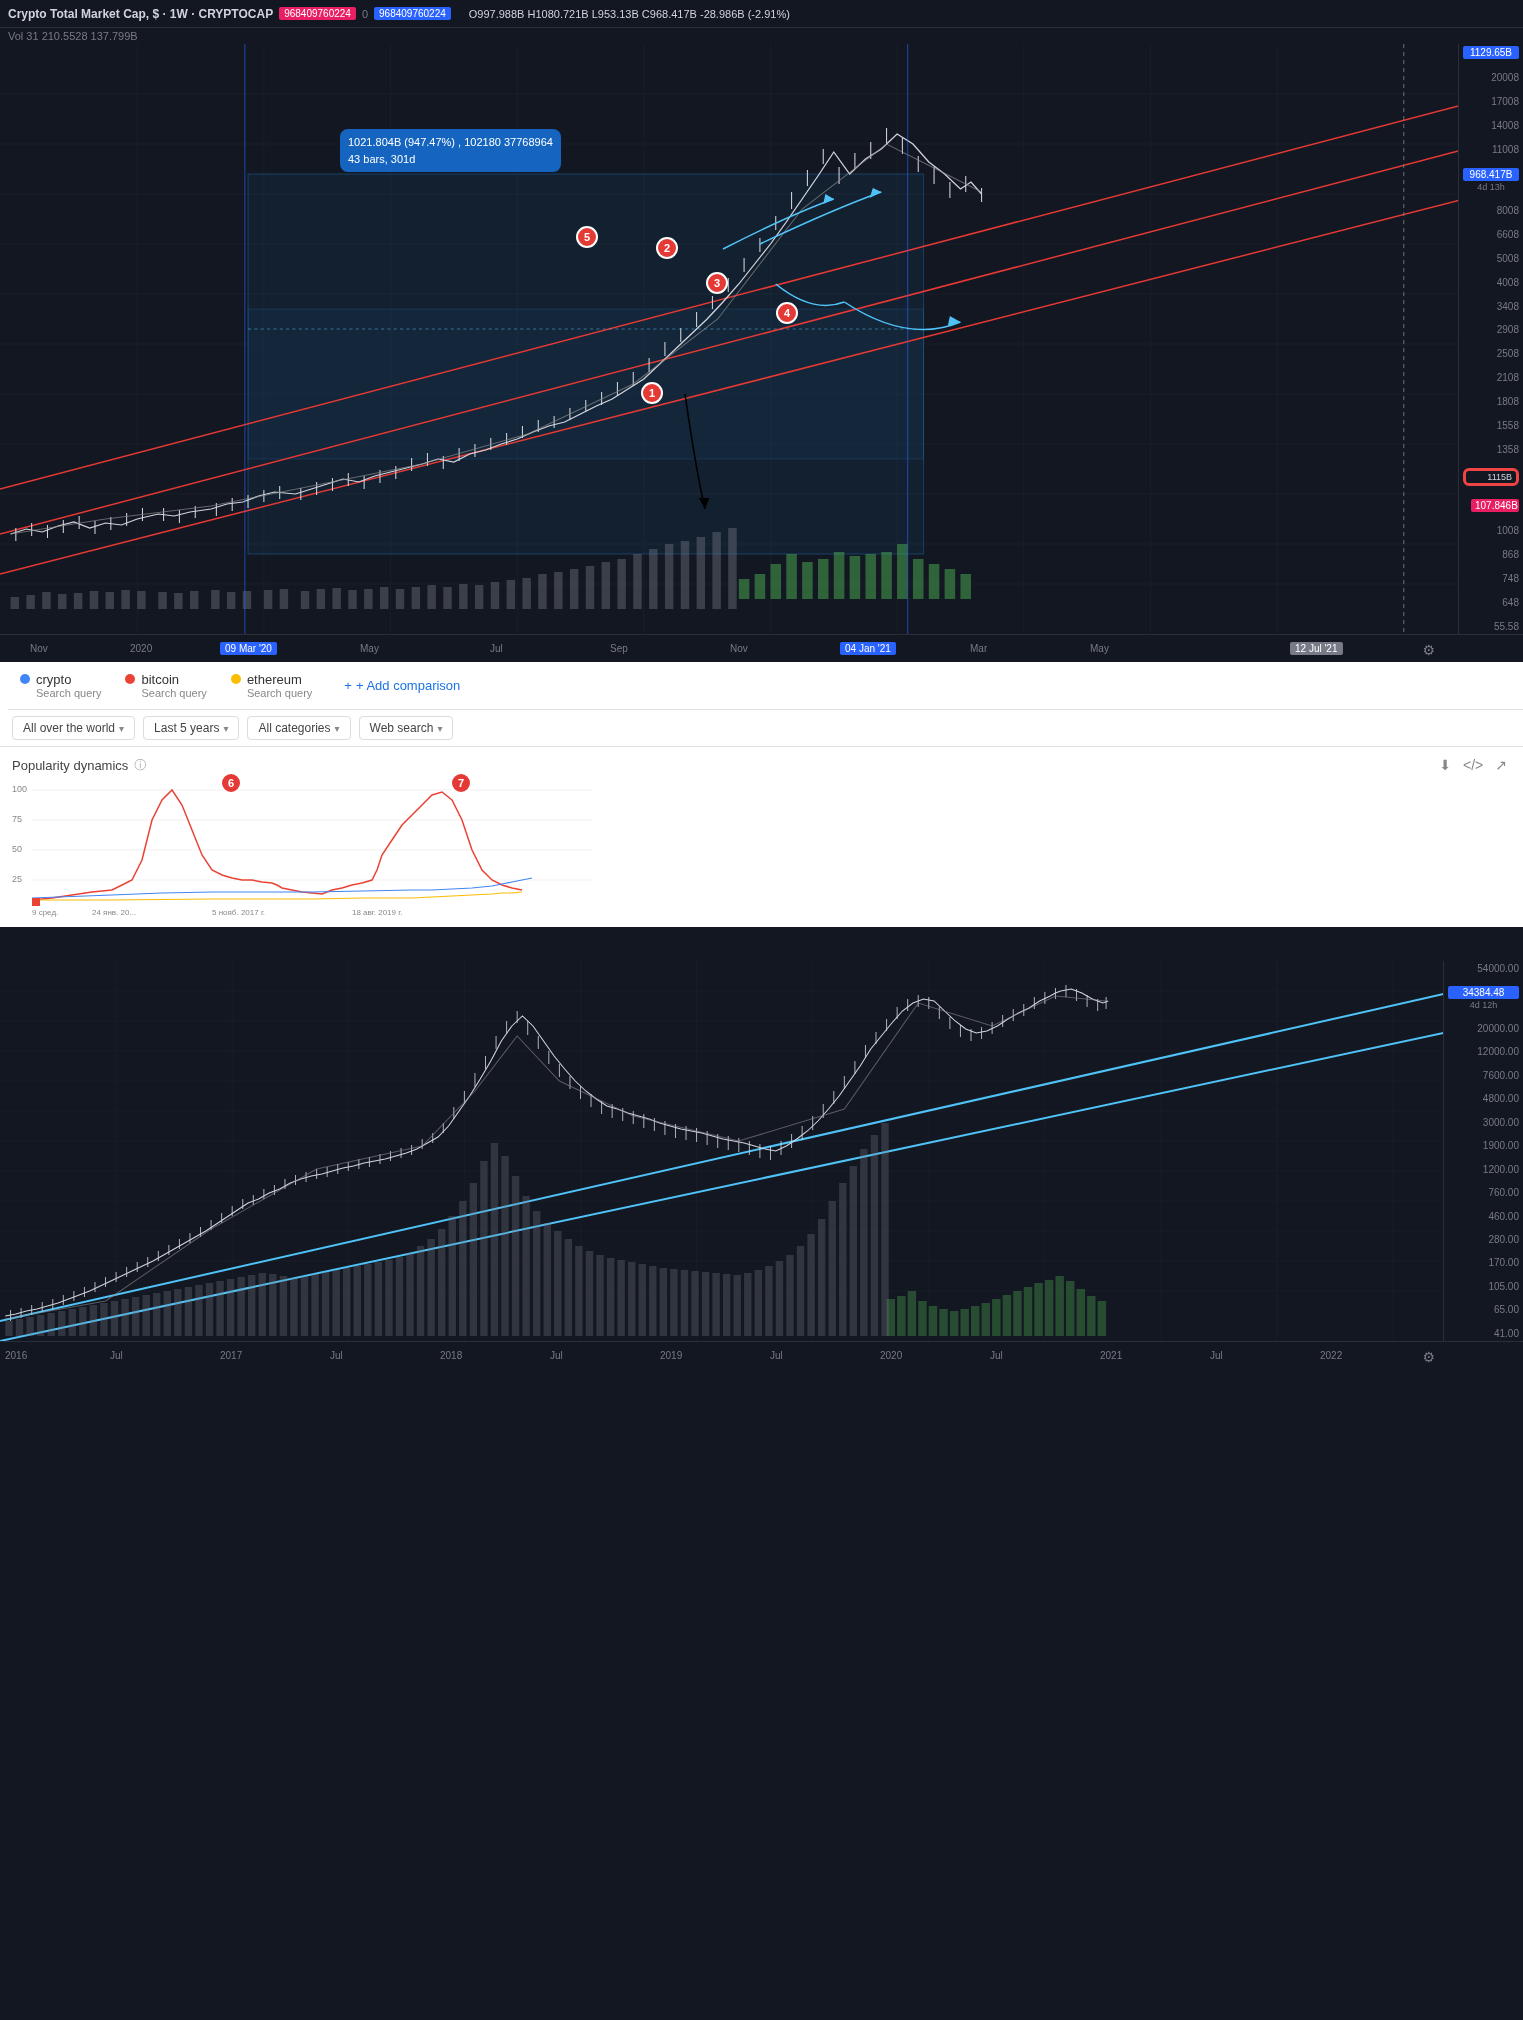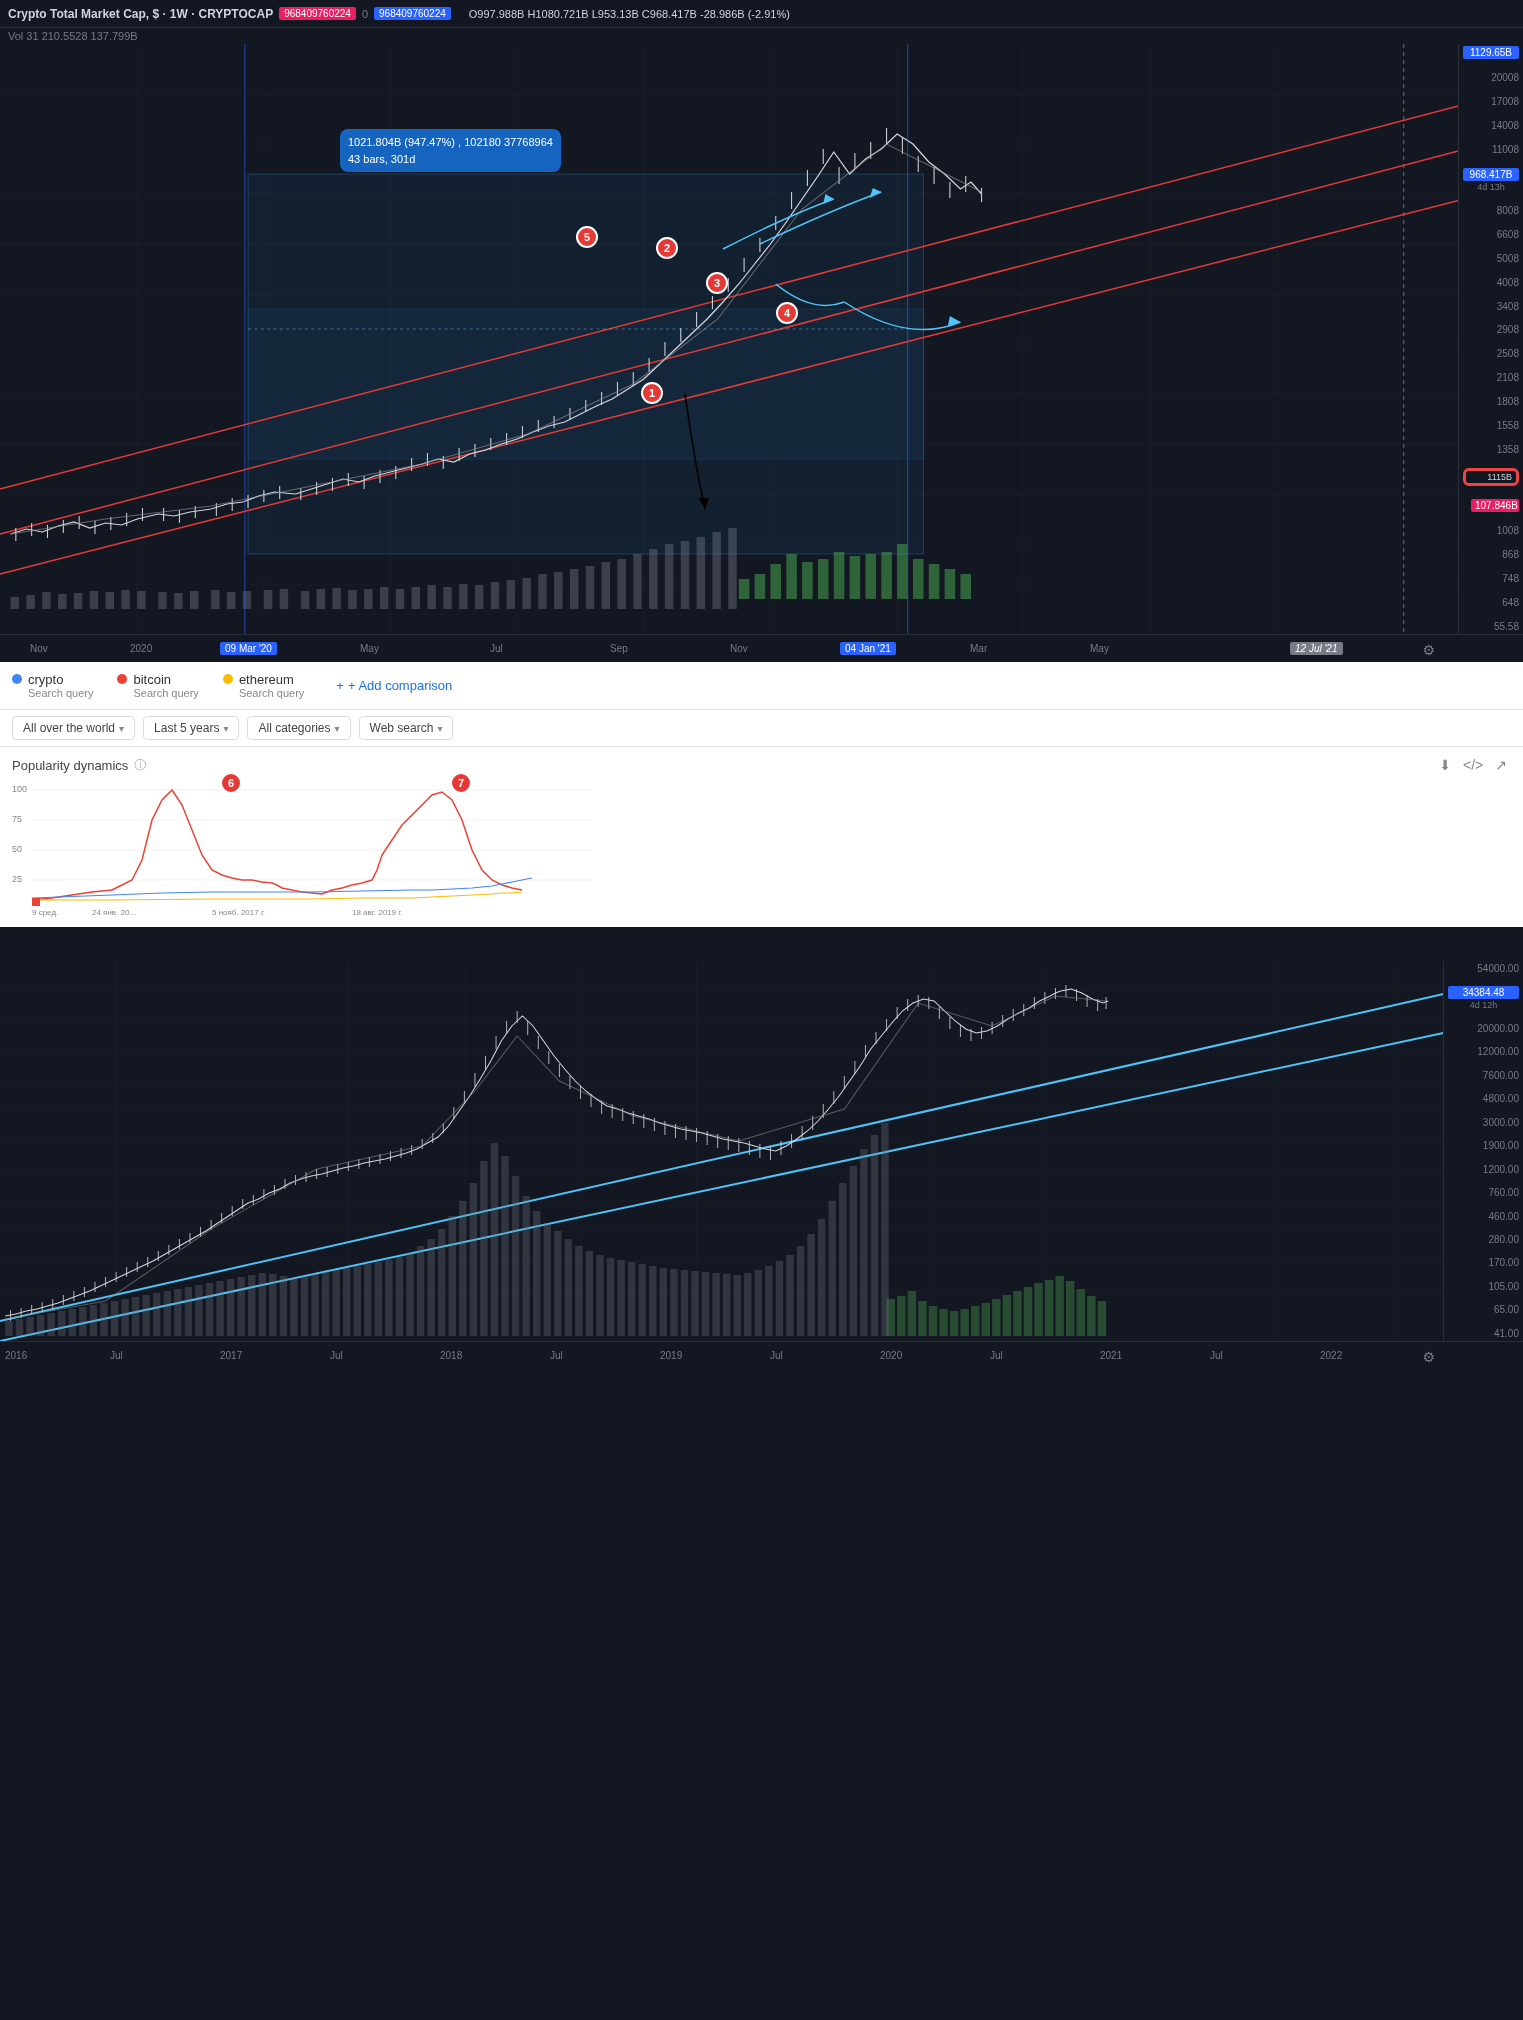--- a/index.html
+++ b/index.html
@@ -147,7 +147,6 @@
       padding: 1px 5px;
       border-radius: 2px;
       position: absolute;
-      font-style: italic;
     }
 
     .settings-icon {

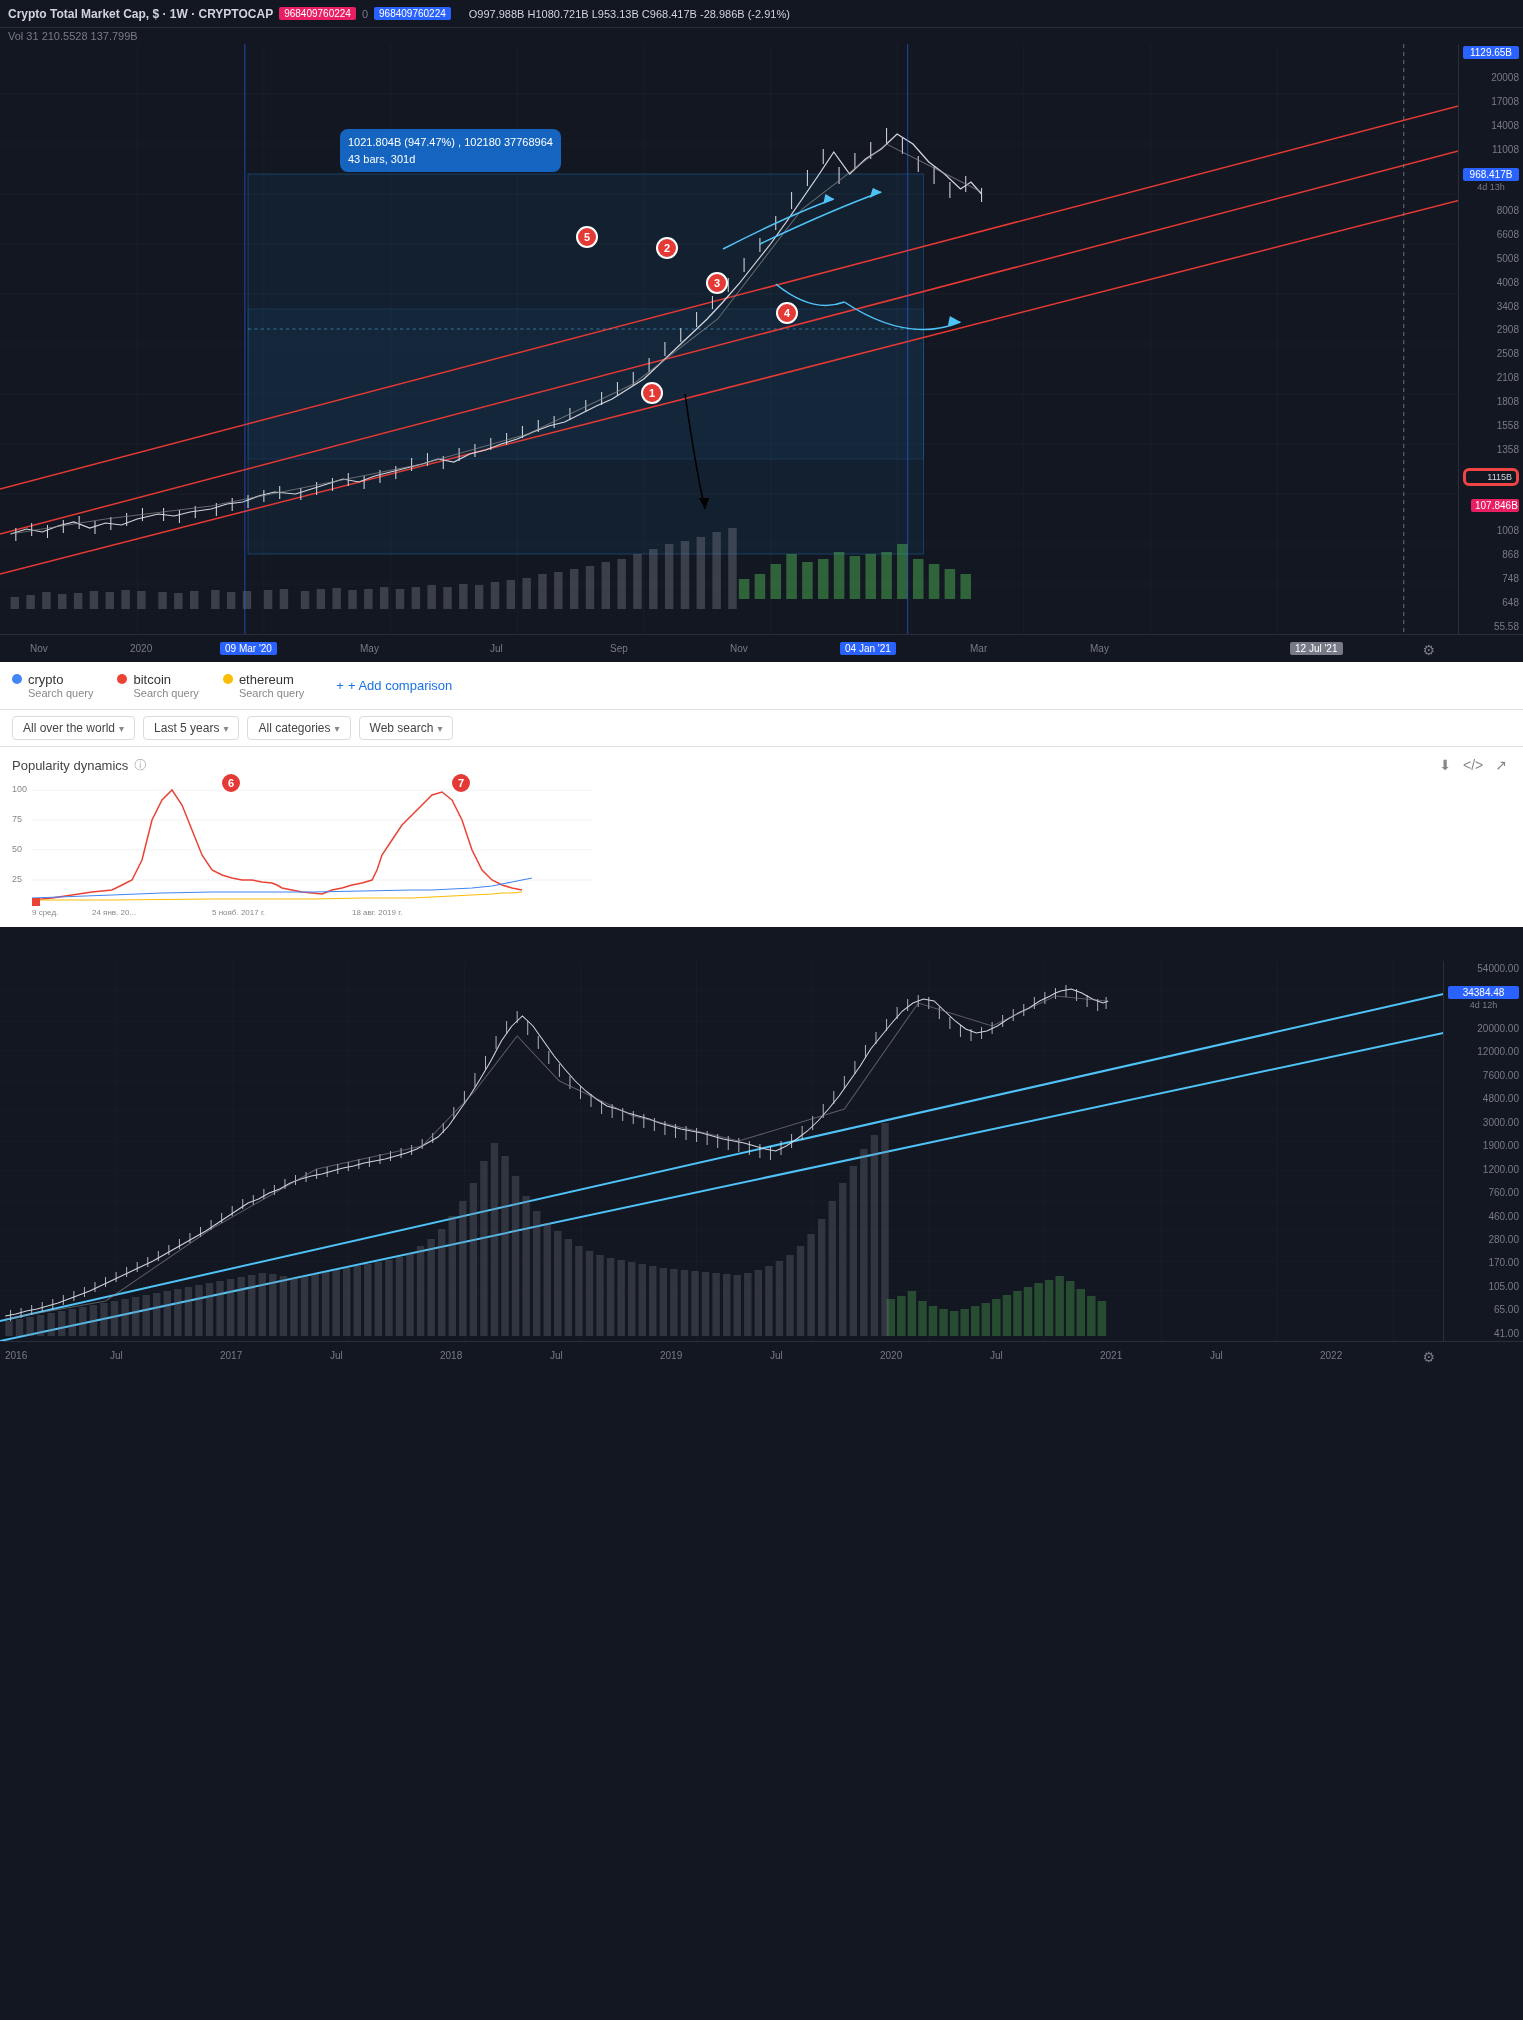--- a/index.html
+++ b/index.html
@@ -172,6 +172,7 @@
       gap: 24px;
       border-bottom: 1px solid #e0e0e0;
       background: #fff;
+      margin-left: 8px;
     }
 
     .legend-item {

